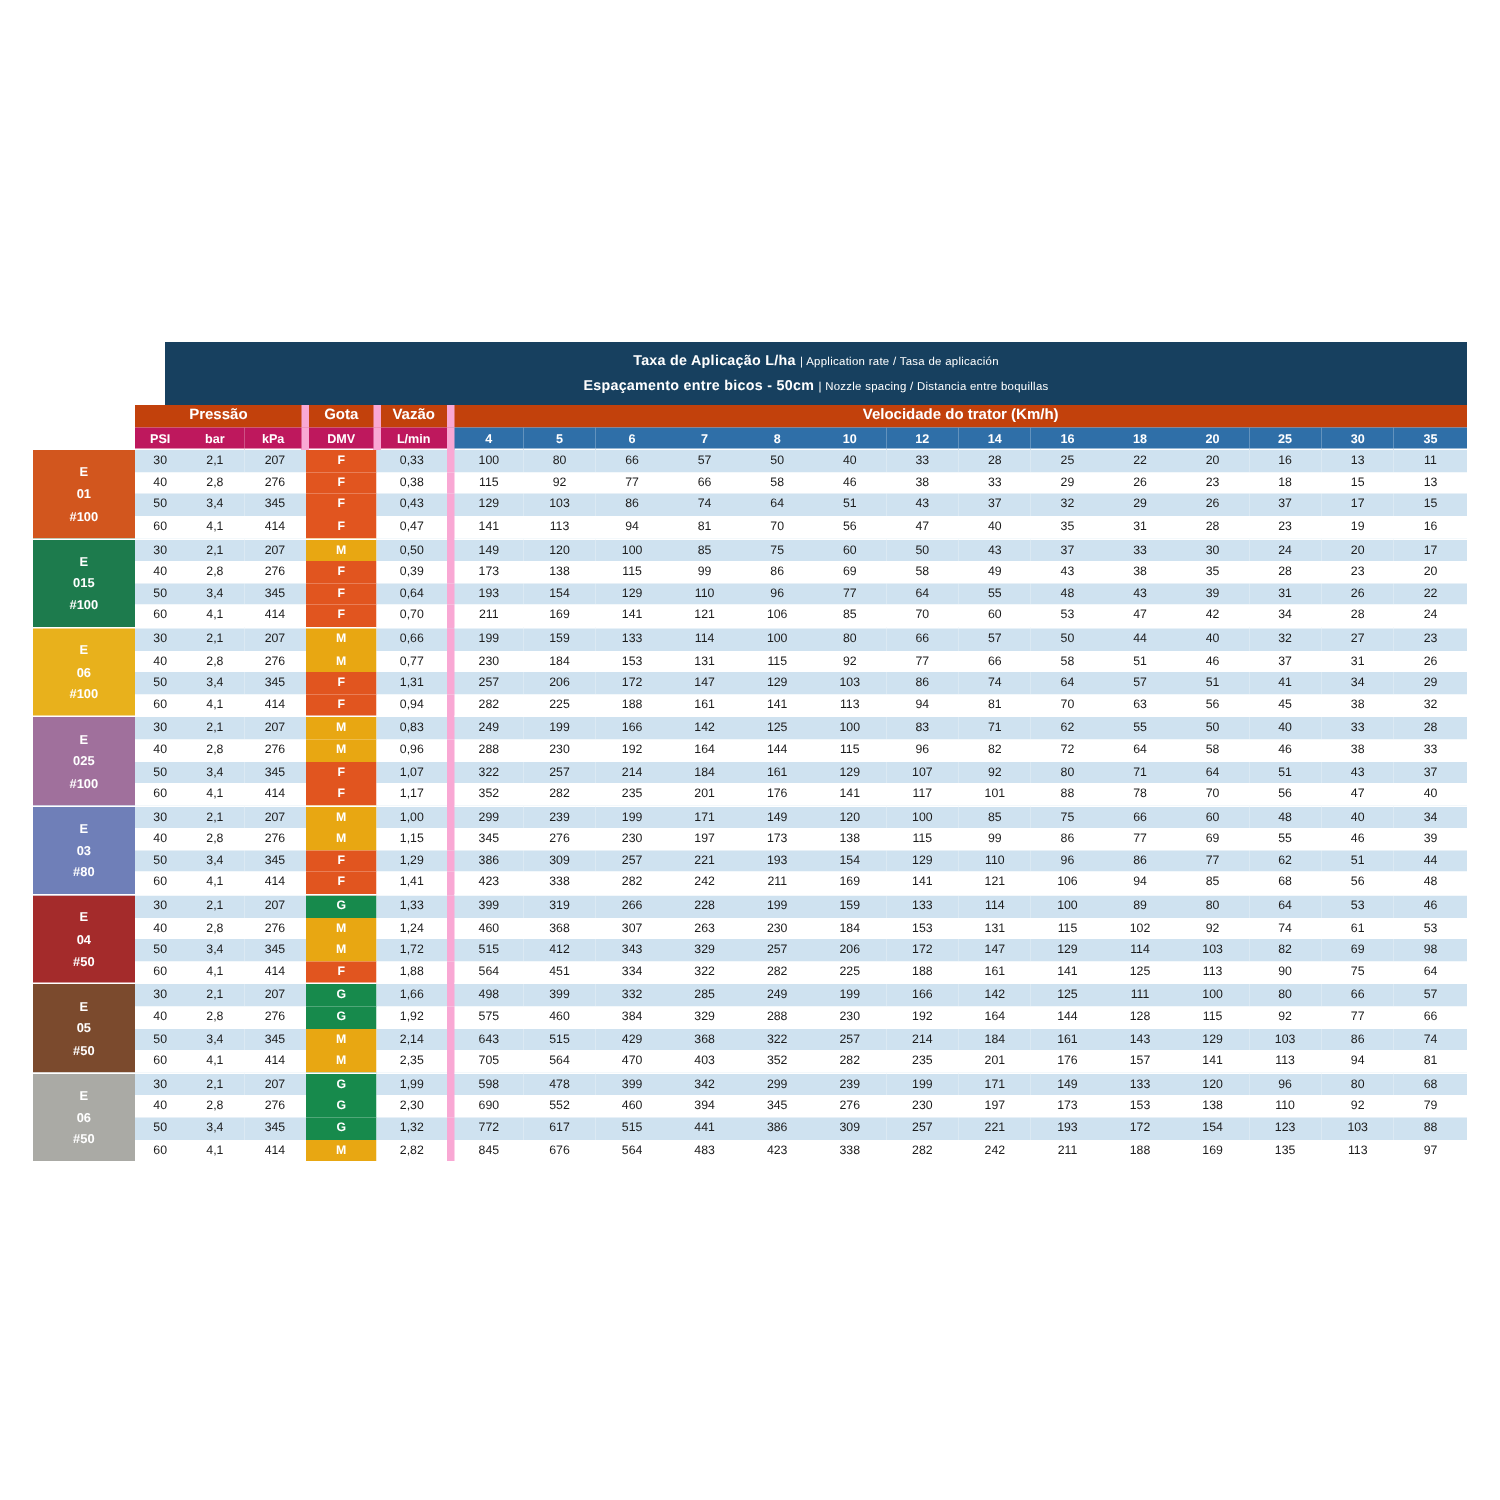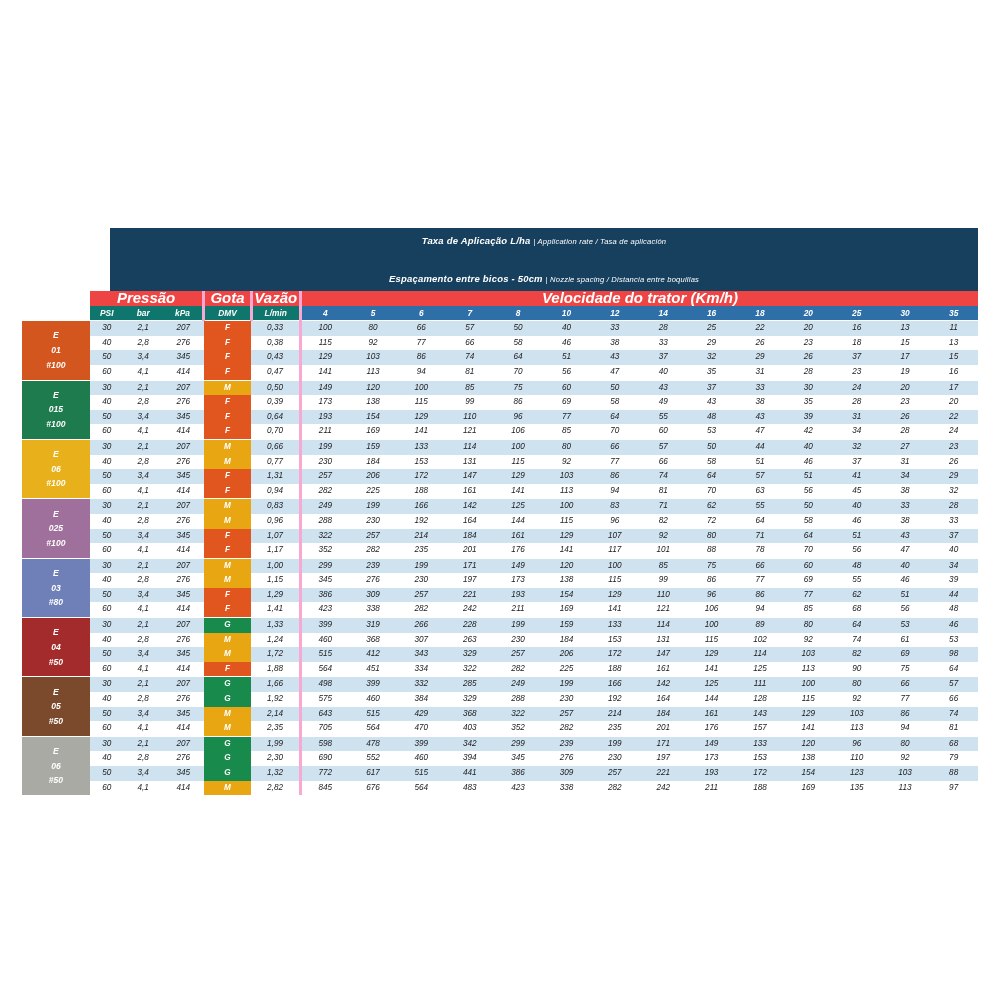--- a/index.html
+++ b/index.html
@@ -4,7 +4,7 @@
 <style>
   html,body{margin:0;padding:0;background:#ffffff;}
   body{width:1000px;height:1000px;font-family:"Liberation Sans",sans-serif;overflow:hidden;}
-  #sheet{position:relative;width:1000px;height:798px;font-style:italic;}
+  #sheet{position:relative;width:1000px;height:798px;}
 
   .wrap{position:absolute;left:22px;top:228px;width:956px;}
 

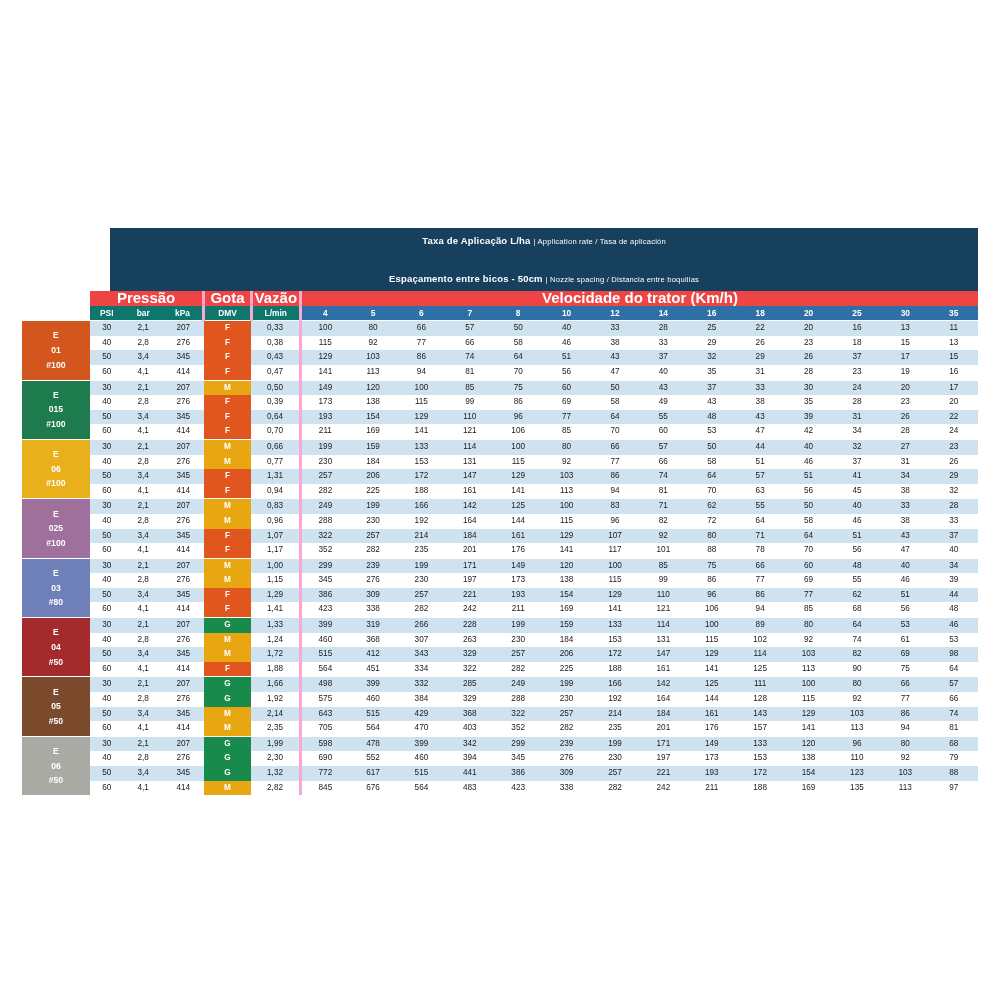--- a/index.html
+++ b/index.html
@@ -12,7 +12,7 @@
   .hdr-top{position:relative;margin-left:88px;width:868px;}
   .hdr-band{background:#17405f;color:#ffffff;text-align:center;}
   .hdr-band .l1{font-size:9.5px;font-weight:bold;padding:7px 0 3px 0;letter-spacing:.2px;}
-  .hdr-band .l2{font-size:9.5px;font-weight:bold;padding:3px 0 7px 0;letter-spacing:.2px;margin-top:21px;}
+  .hdr-band .l2{font-size:9.5px;font-weight:bold;padding:3px 0 7px 0;letter-spacing:.2px;}
   .hdr-band .l1 .sub,.hdr-band .l2 .sub{font-weight:normal;font-size:7.6px;}
 
   table{border-collapse:collapse;table-layout:fixed;}

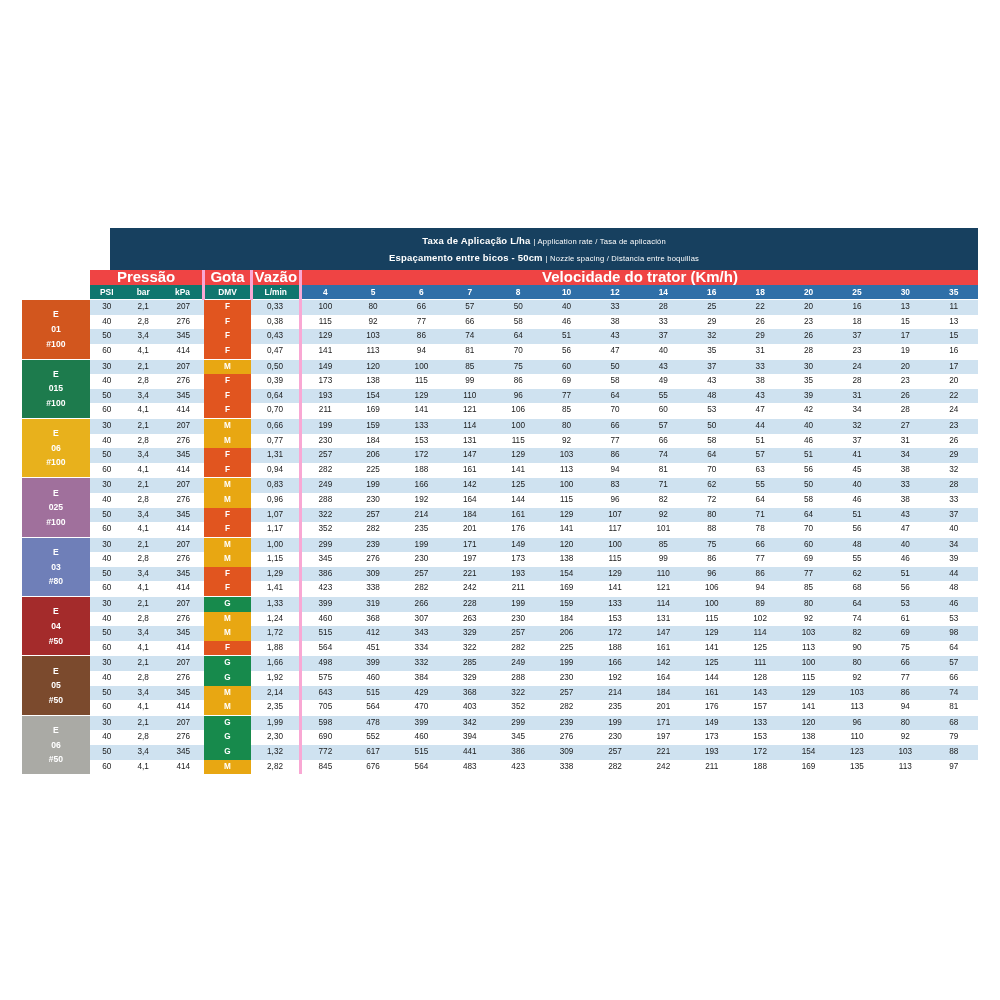--- a/index.html
+++ b/index.html
@@ -32,7 +32,7 @@
 
   .blue-head{background:#0f766e;color:#fff;font-weight:bold;font-size:8.4px;}
   .blue-head2{background:#2f6fa8;color:#fff;font-weight:bold;font-size:8.4px;}
-  .grp-pressao{background:#ef4444;color:#fff;font-weight:bold;font-size:15px;}
+  .grp-pressao{background:#c2410c;color:#fff;font-weight:bold;font-size:10px;}
   .lightblue{background:#cfe2f0;}
   .white{background:#ffffff;}
   .sep-left{border-left:3px solid #f9a8d4;}

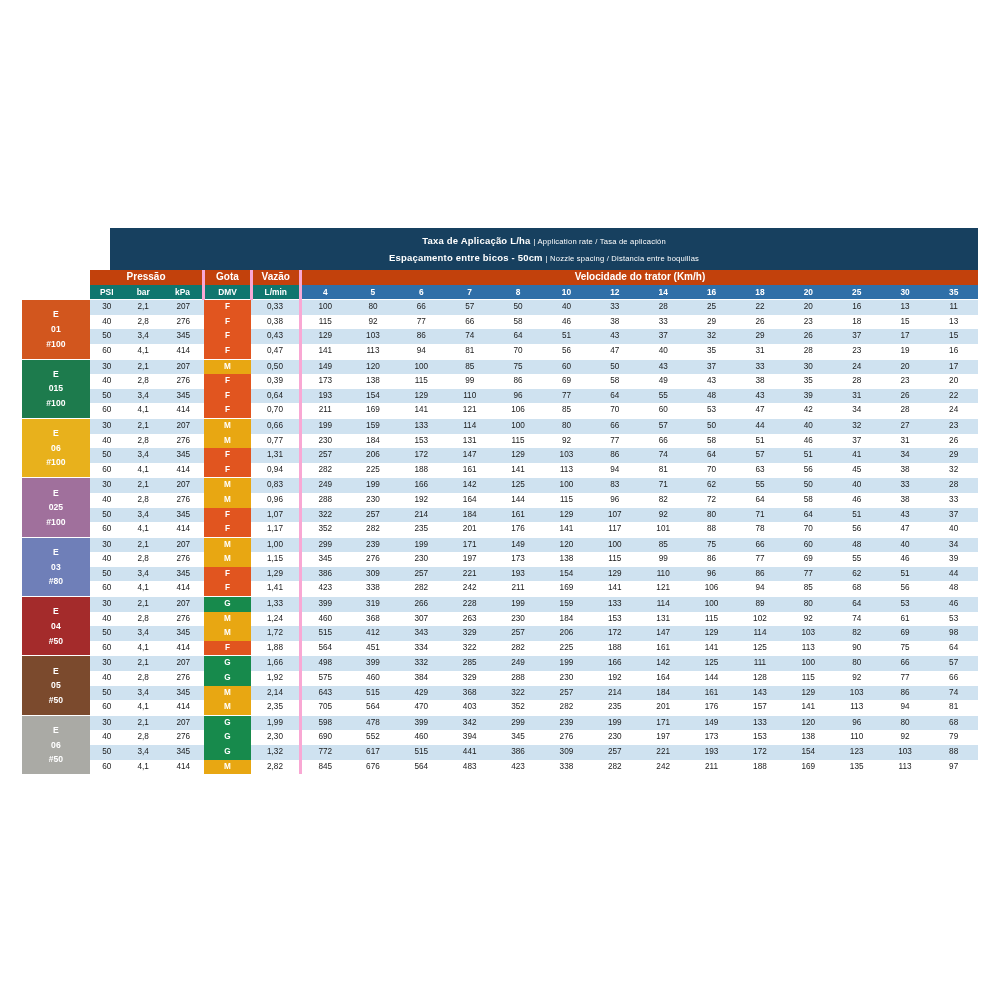--- a/index.html
+++ b/index.html
@@ -35,7 +35,7 @@
   .grp-pressao{background:#c2410c;color:#fff;font-weight:bold;font-size:10px;}
   .lightblue{background:#cfe2f0;}
   .white{background:#ffffff;}
-  .sep-left{border-left:3px solid #f9a8d4;}
+  .sep-left{border-left:5px solid #f9a8d4;}
 
   .nozzle-cell{color:#fff;font-weight:bold;font-size:8.6px;line-height:11.4px;text-align:center;vertical-align:middle;}
   .nozzle-cell span{display:block;}

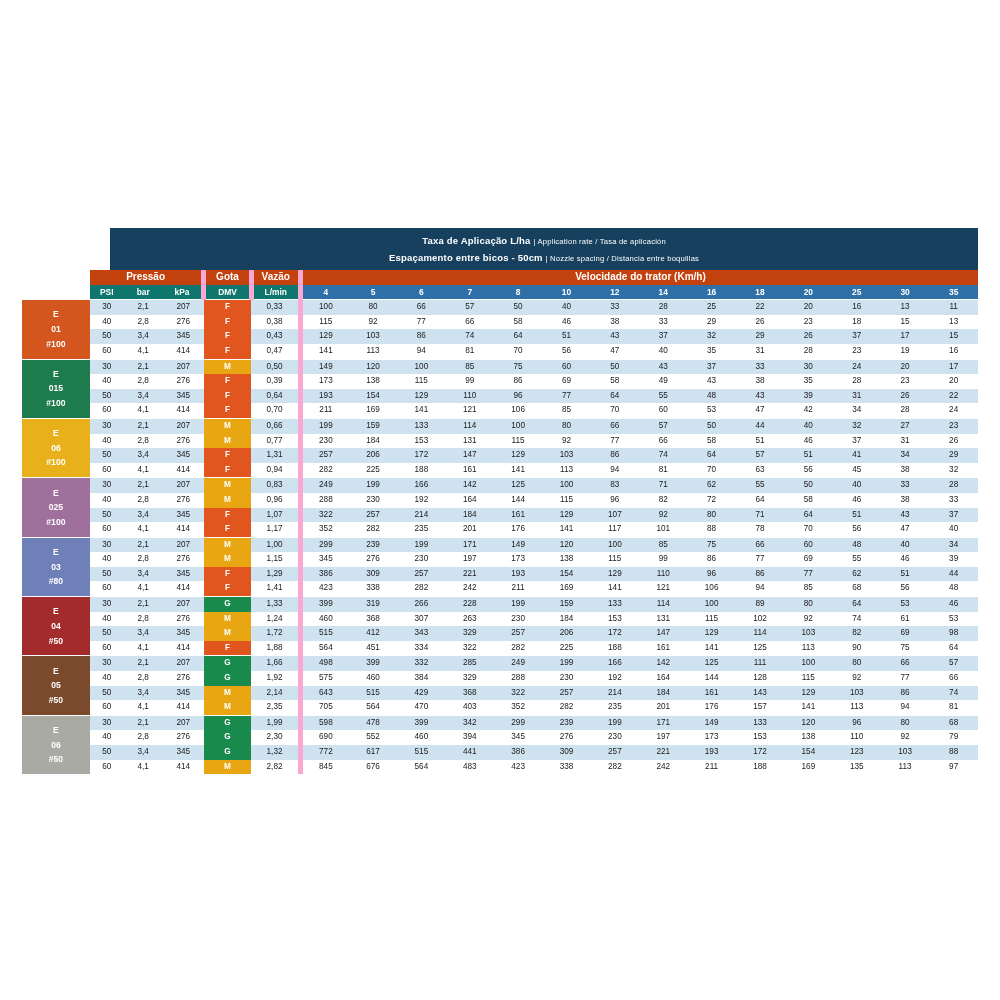--- a/index.html
+++ b/index.html
@@ -30,7 +30,7 @@
   col.c-lmin{width:48px;}
   col.c-sp{width:47.1px;}
 
-  .blue-head{background:#0f766e;color:#fff;font-weight:bold;font-size:8.4px;}
+  .blue-head{background:#be185d;color:#fff;font-weight:bold;font-size:8.4px;}
   .blue-head2{background:#2f6fa8;color:#fff;font-weight:bold;font-size:8.4px;}
   .grp-pressao{background:#c2410c;color:#fff;font-weight:bold;font-size:10px;}
   .lightblue{background:#cfe2f0;}

